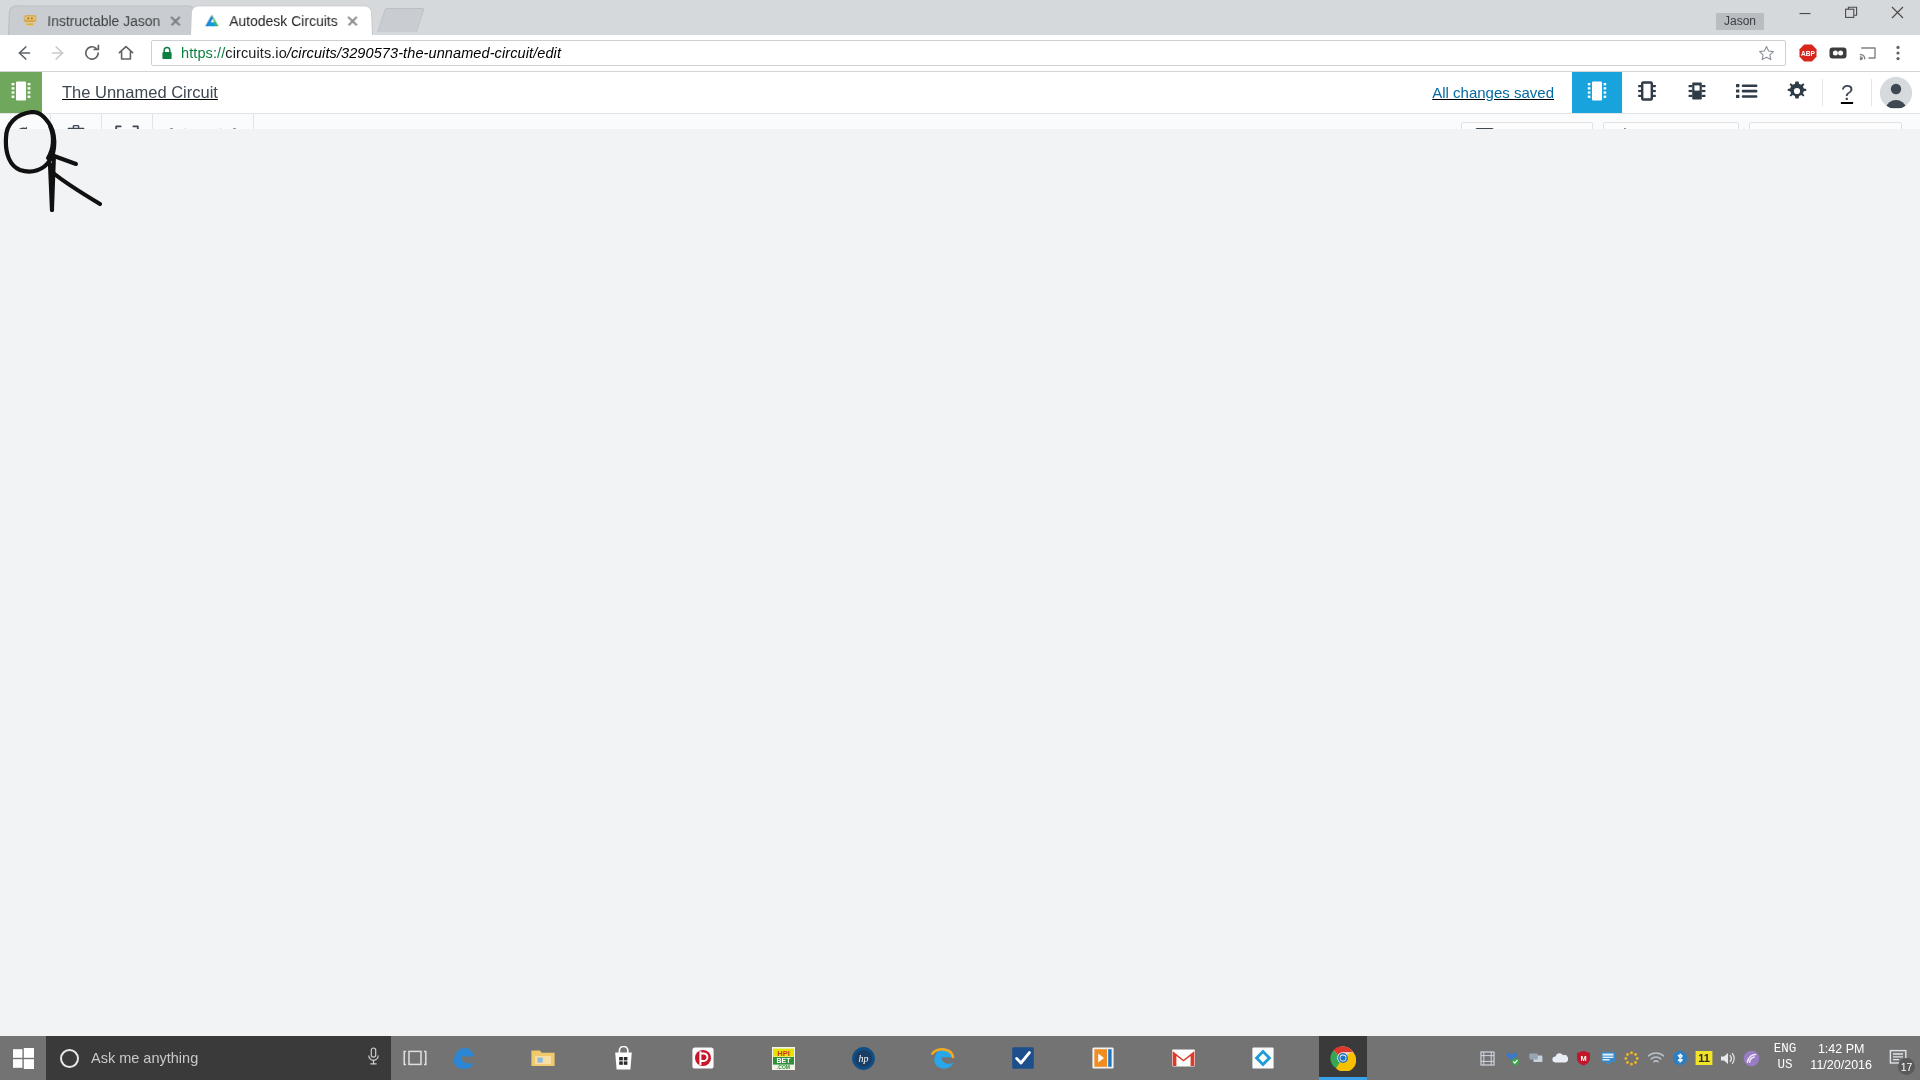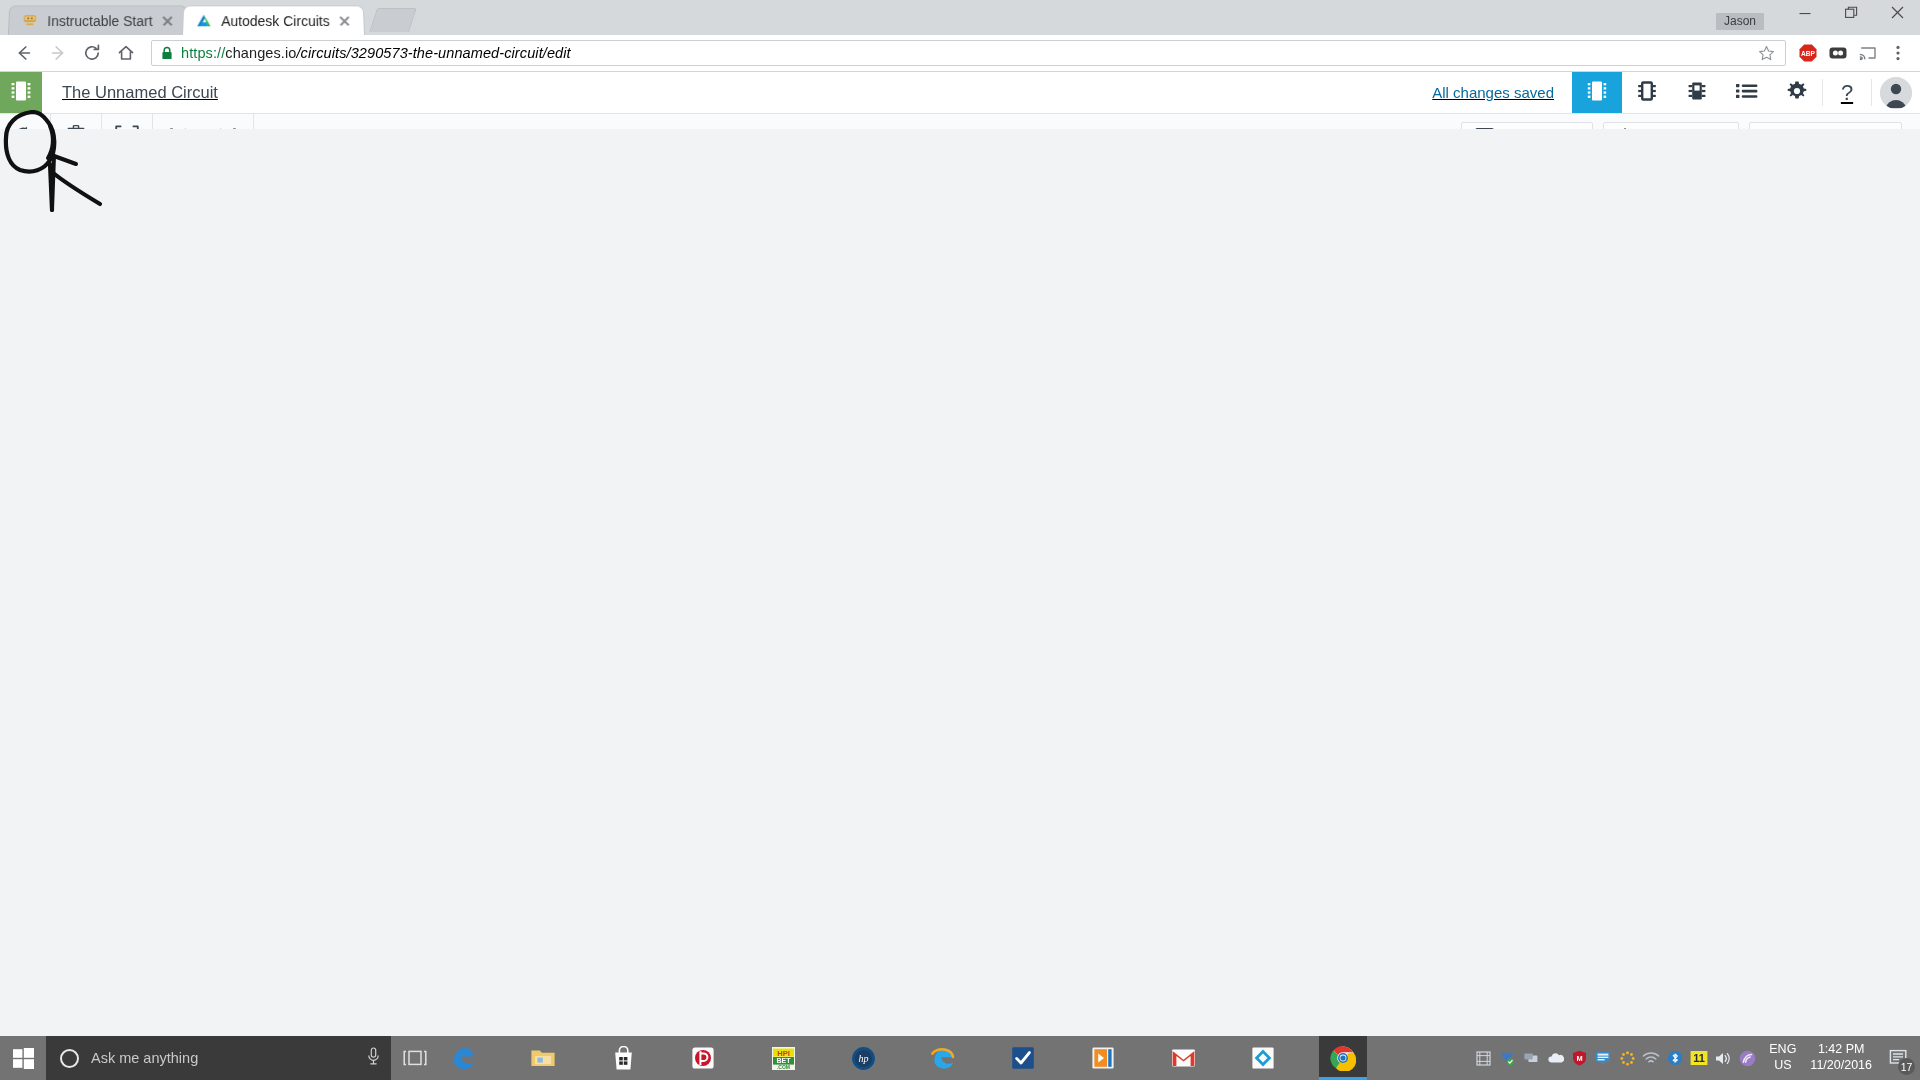--- a/index.html
+++ b/index.html
@@ -338,7 +338,7 @@
         <rect x="10.2" y="11.5" width="1.3" height="1.3" fill="#b88f2f"></rect>
       </svg>
     </span>
-    <span class="tab-title">Instructable Start</span>
+    <span class="tab-title">Instructable Jason</span>
     <span class="tab-close"></span>
   </div>
 

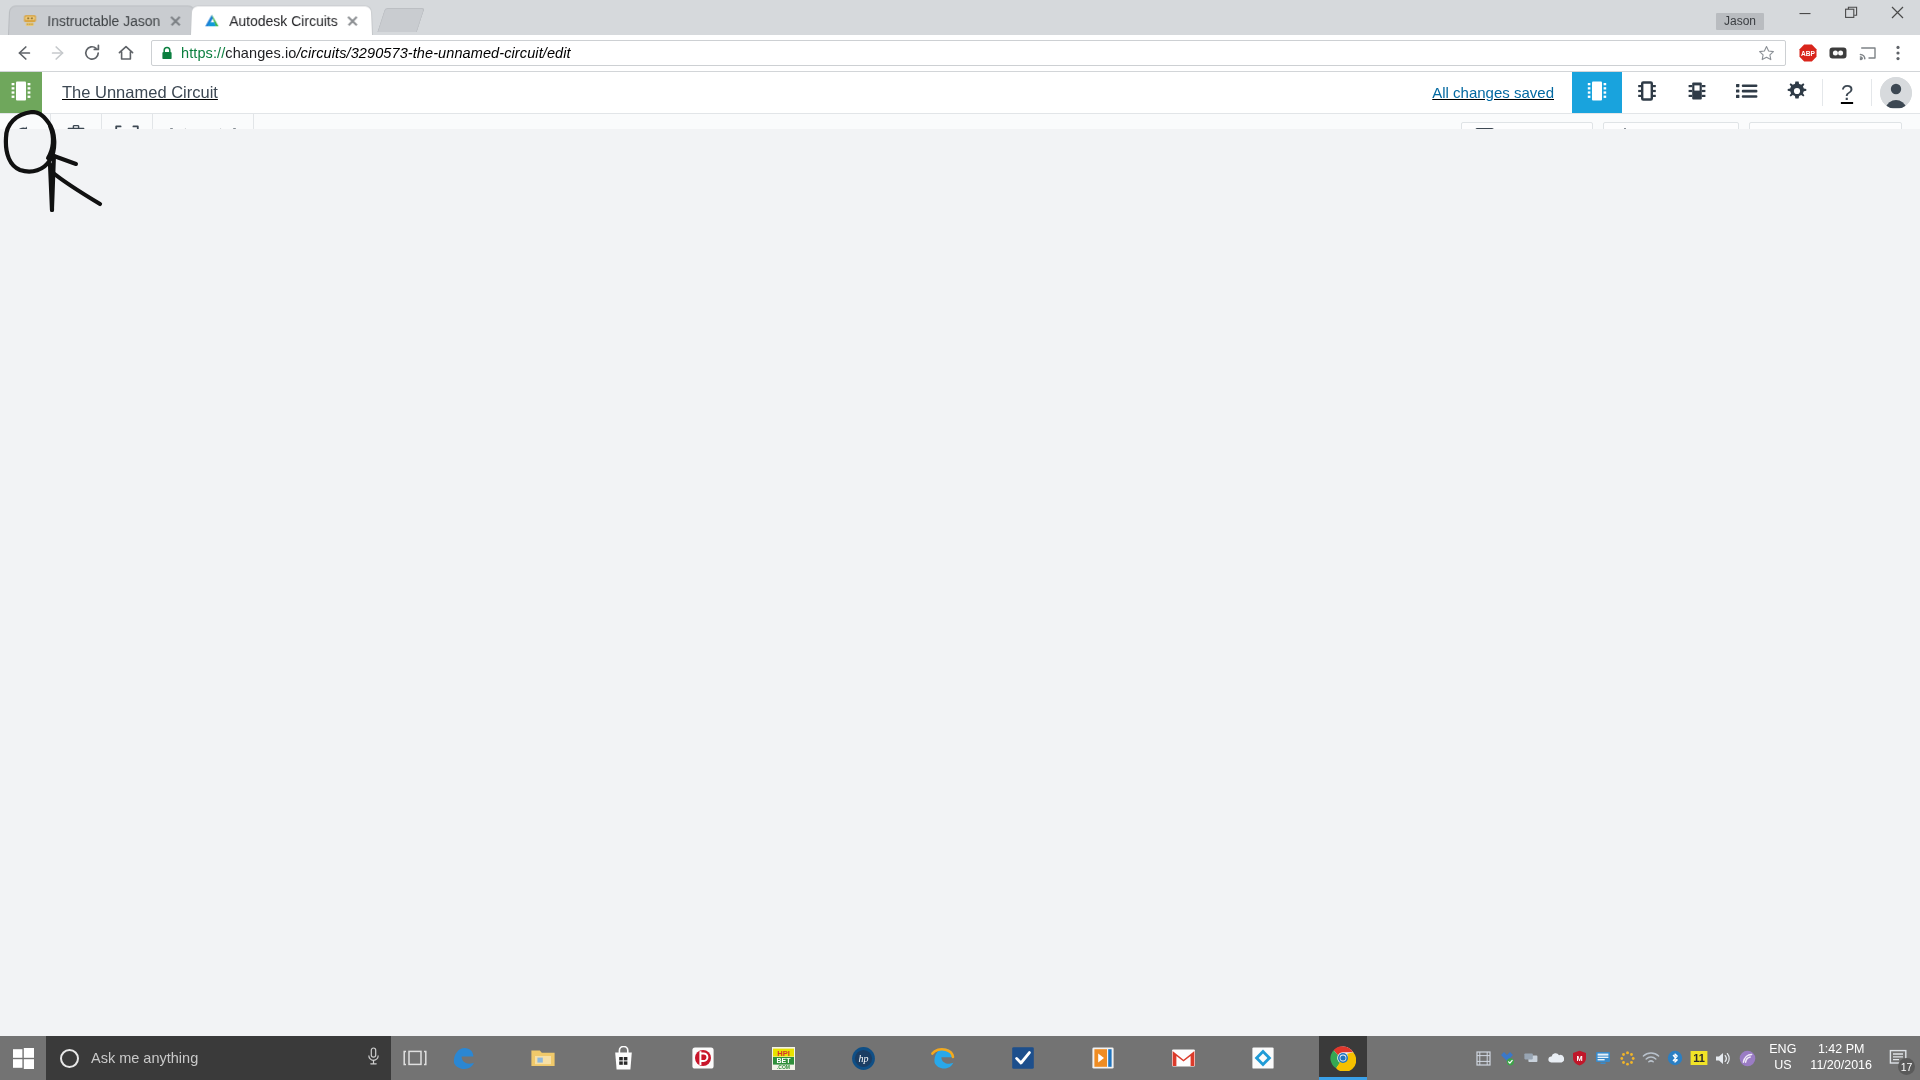--- a/index.html
+++ b/index.html
@@ -409,7 +409,7 @@
         <rect x="1.4" y="5.9" width="9.2" height="7.2" rx="1.2" fill="#0b7f3f"></rect>
       </svg>
     </span>
-    <span class="url-text"><span class="u-scheme">https://</span><span class="u-host">changes.io</span><span class="u-path">/circuits/3290573-the-unnamed-circuit/edit</span></span>
+    <span class="url-text"><span class="u-scheme">https://</span><span class="u-host">circuits.io</span><span class="u-path">/circuits/3290573-the-unnamed-circuit/edit</span></span>
     <span class="omni-star">
       <svg width="17" height="17" viewBox="0 0 17 17">
         <path d="M8.5 1.6 L10.6 6 L15.4 6.6 L11.9 9.9 L12.8 14.6 L8.5 12.3 L4.2 14.6 L5.1 9.9 L1.6 6.6 L6.4 6 Z" fill="none" stroke="#8b9096" stroke-width="1.1" stroke-linejoin="round"></path>

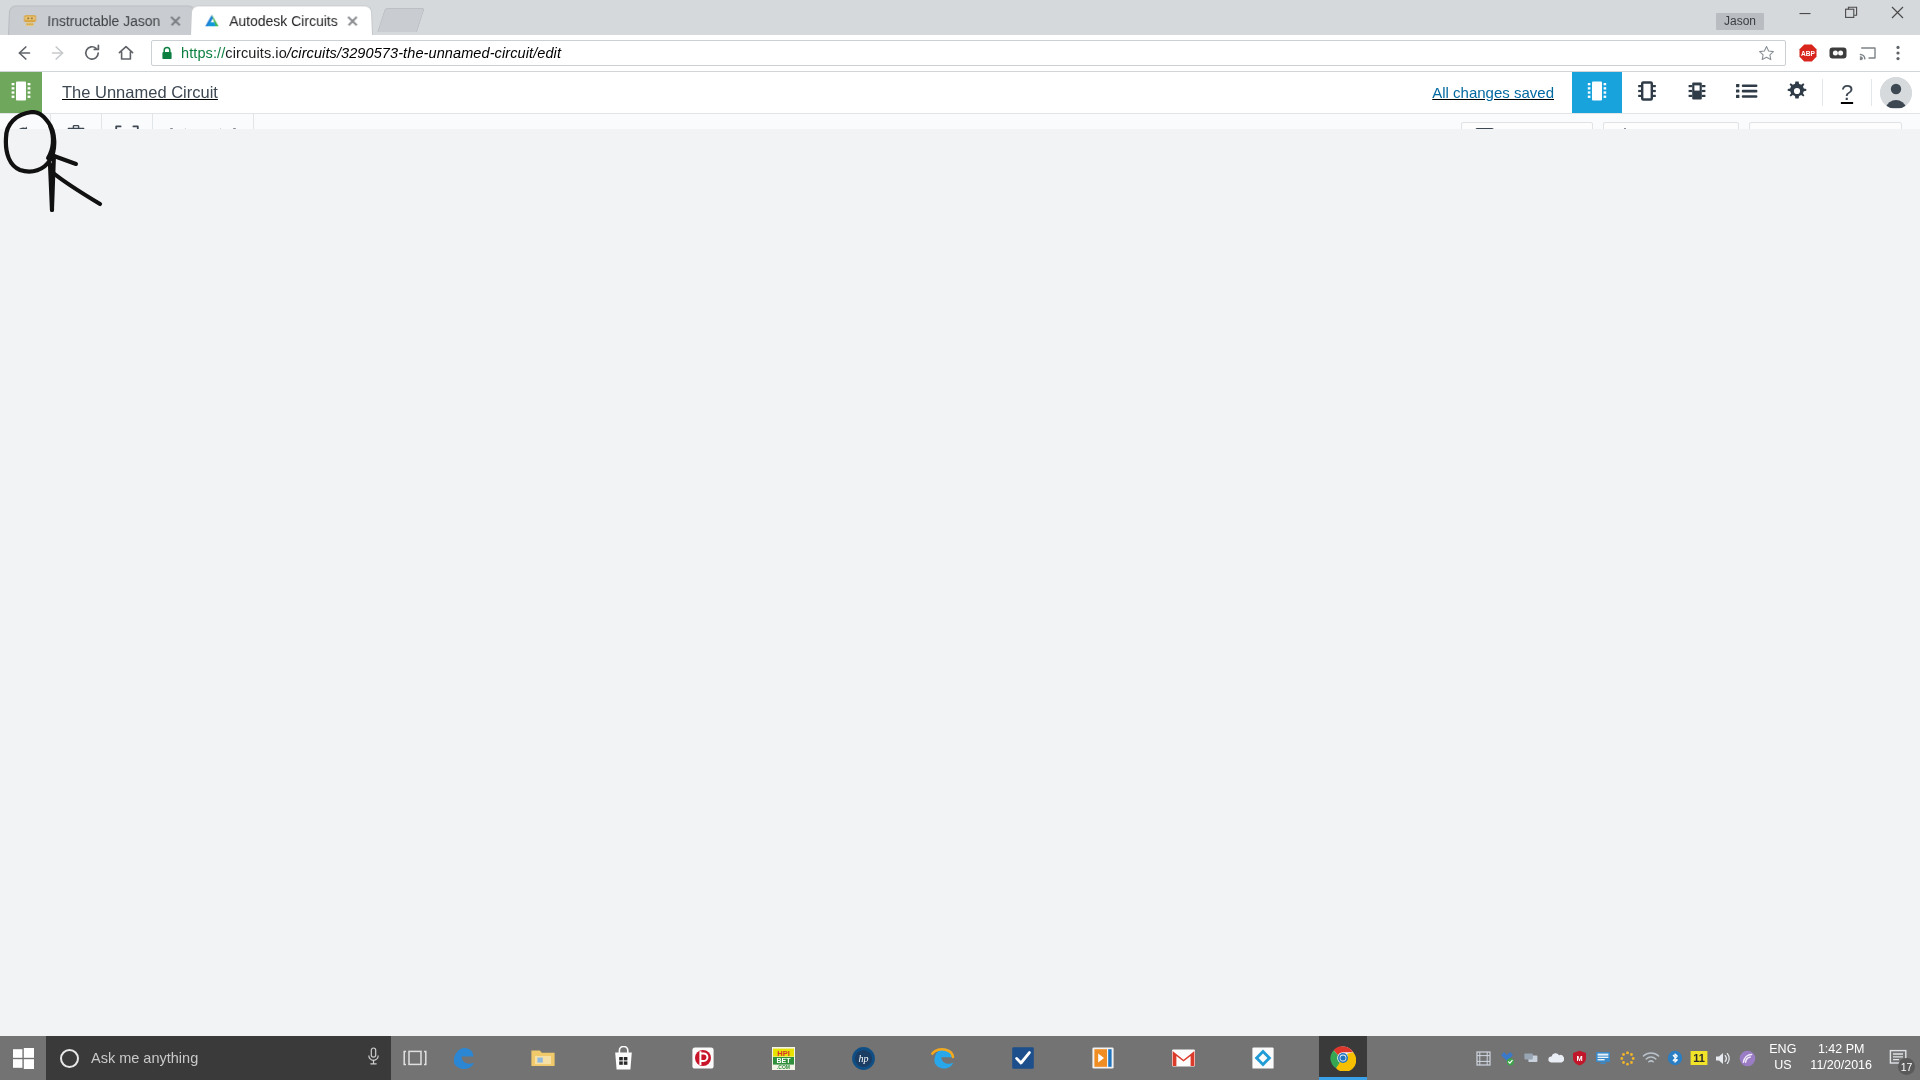--- a/index.html
+++ b/index.html
@@ -301,6 +301,7 @@
     color:#fff; font-size:12.5px;
     text-align:center; line-height:1.25;
     padding: 0 10px;
+    font-family: Liberation Mono, monospace;
   }
   .tray-clock {
     color:#fff; font-size:12.5px;

